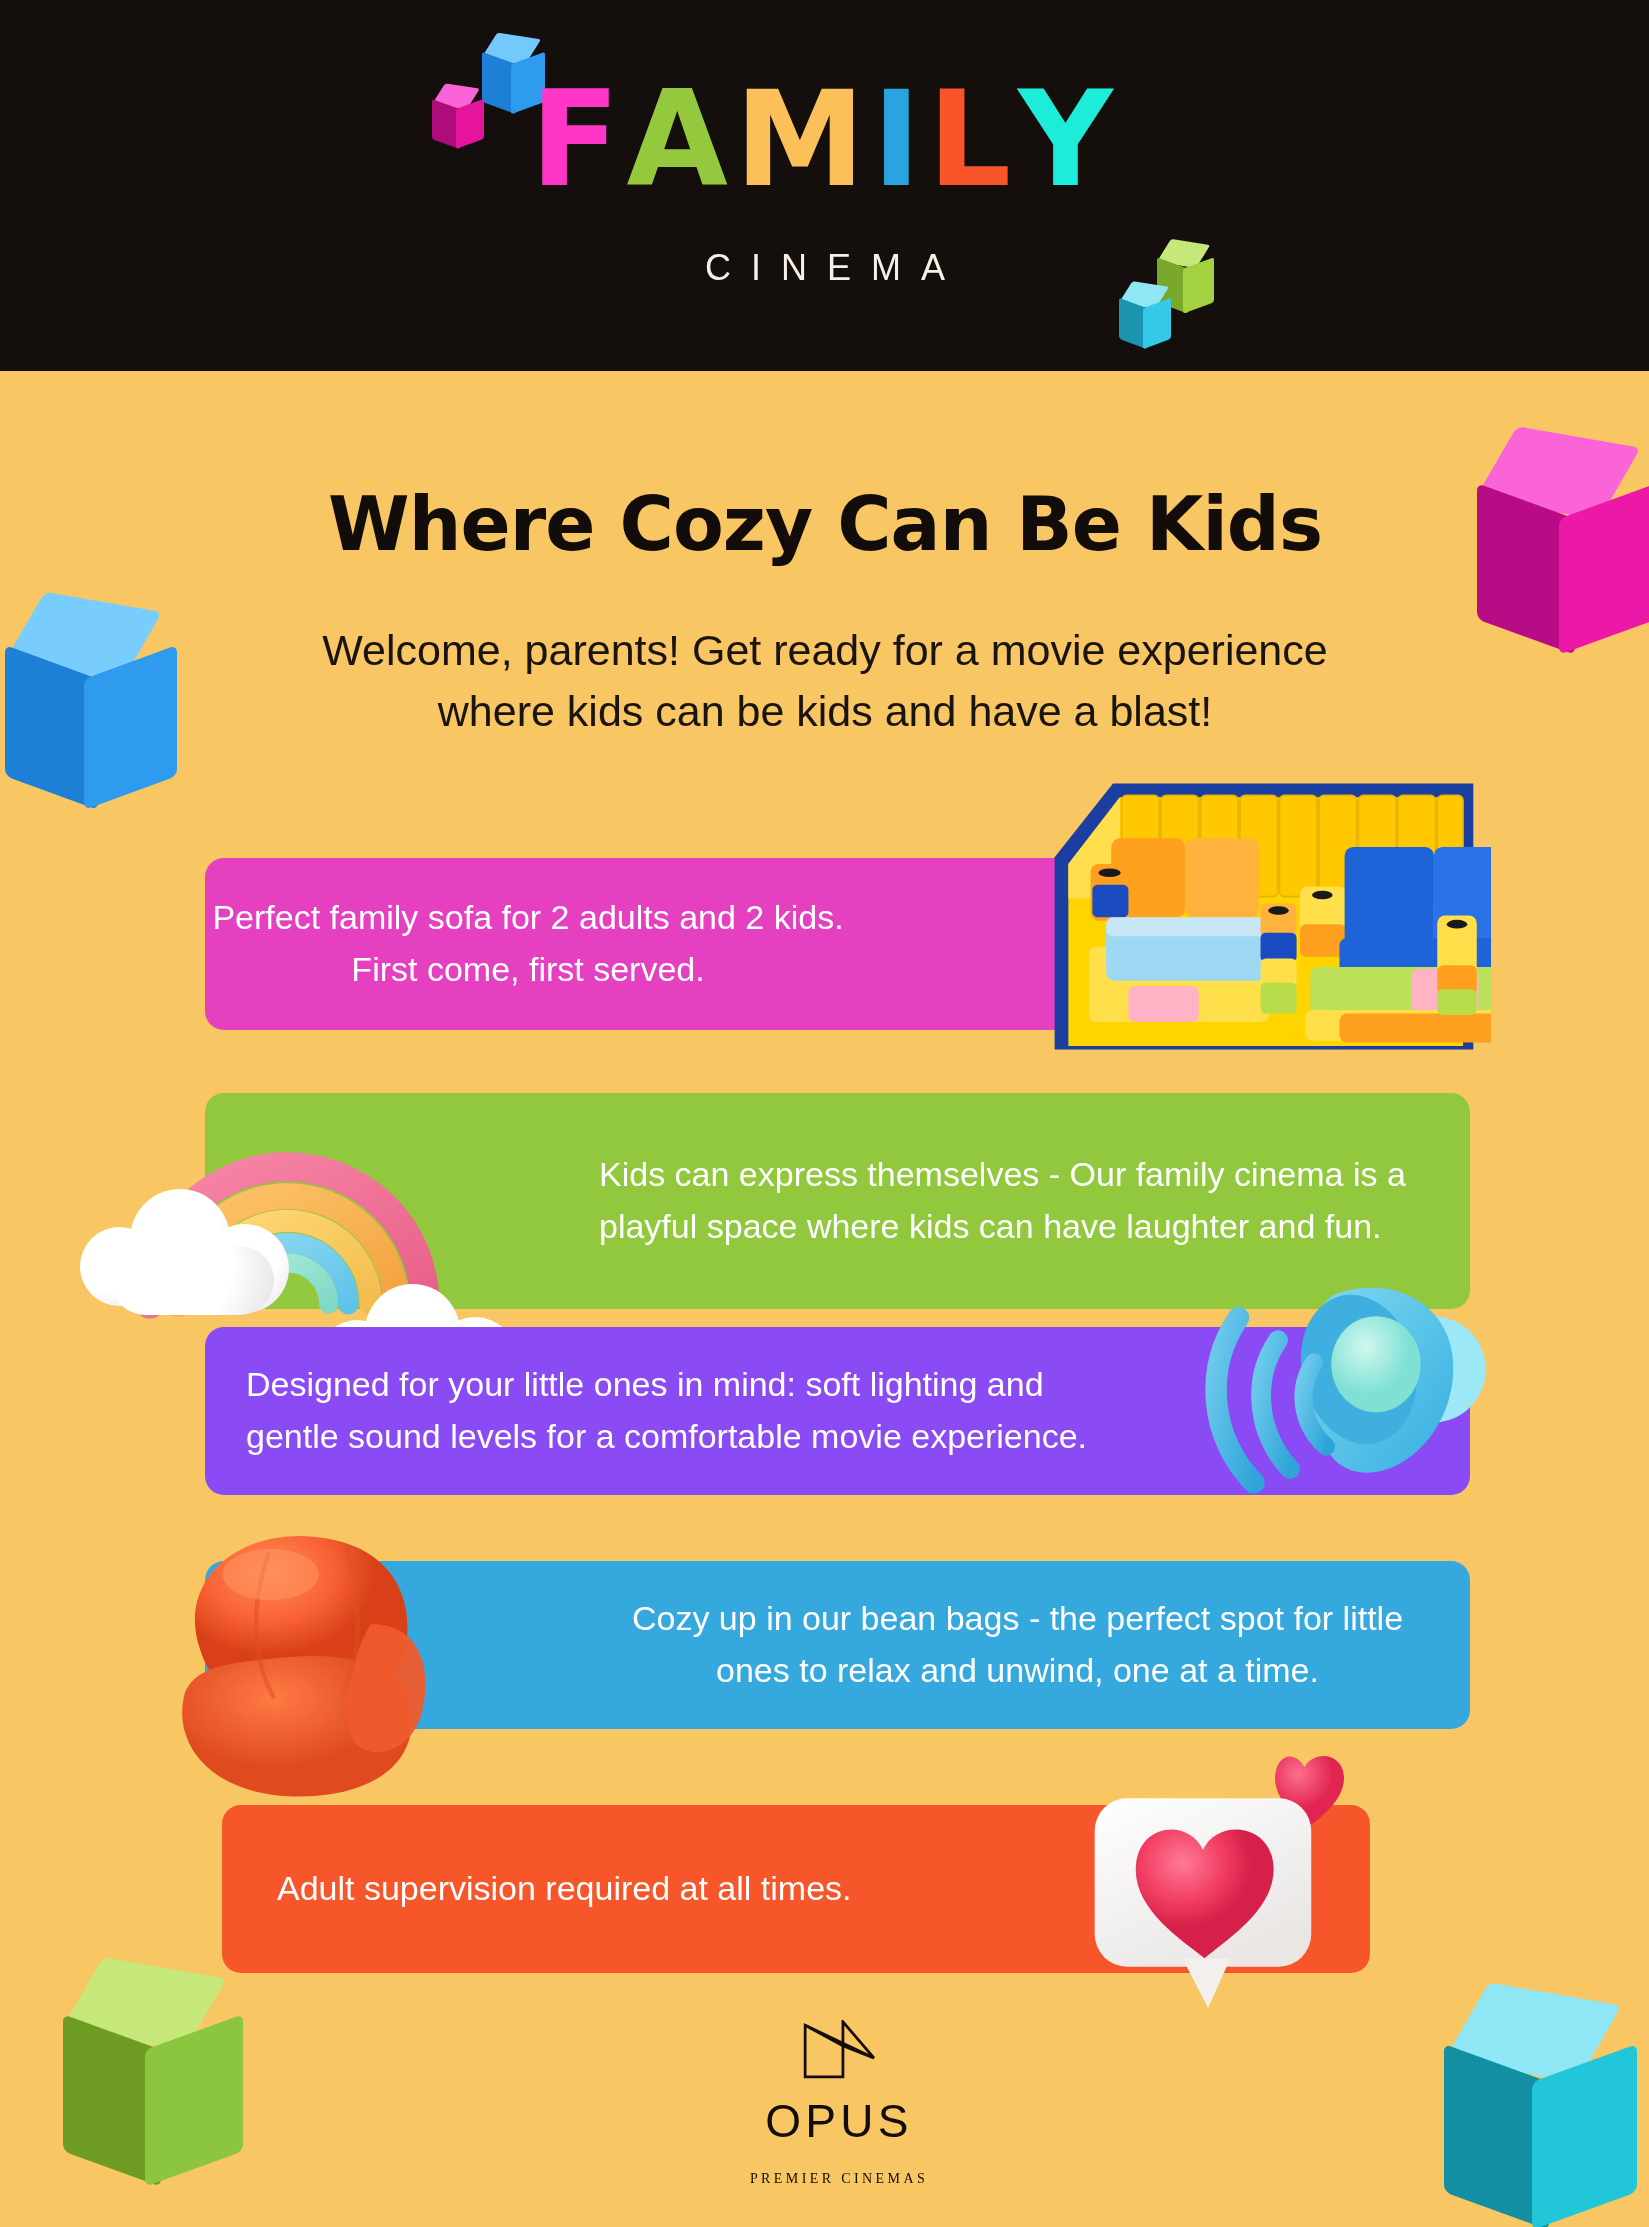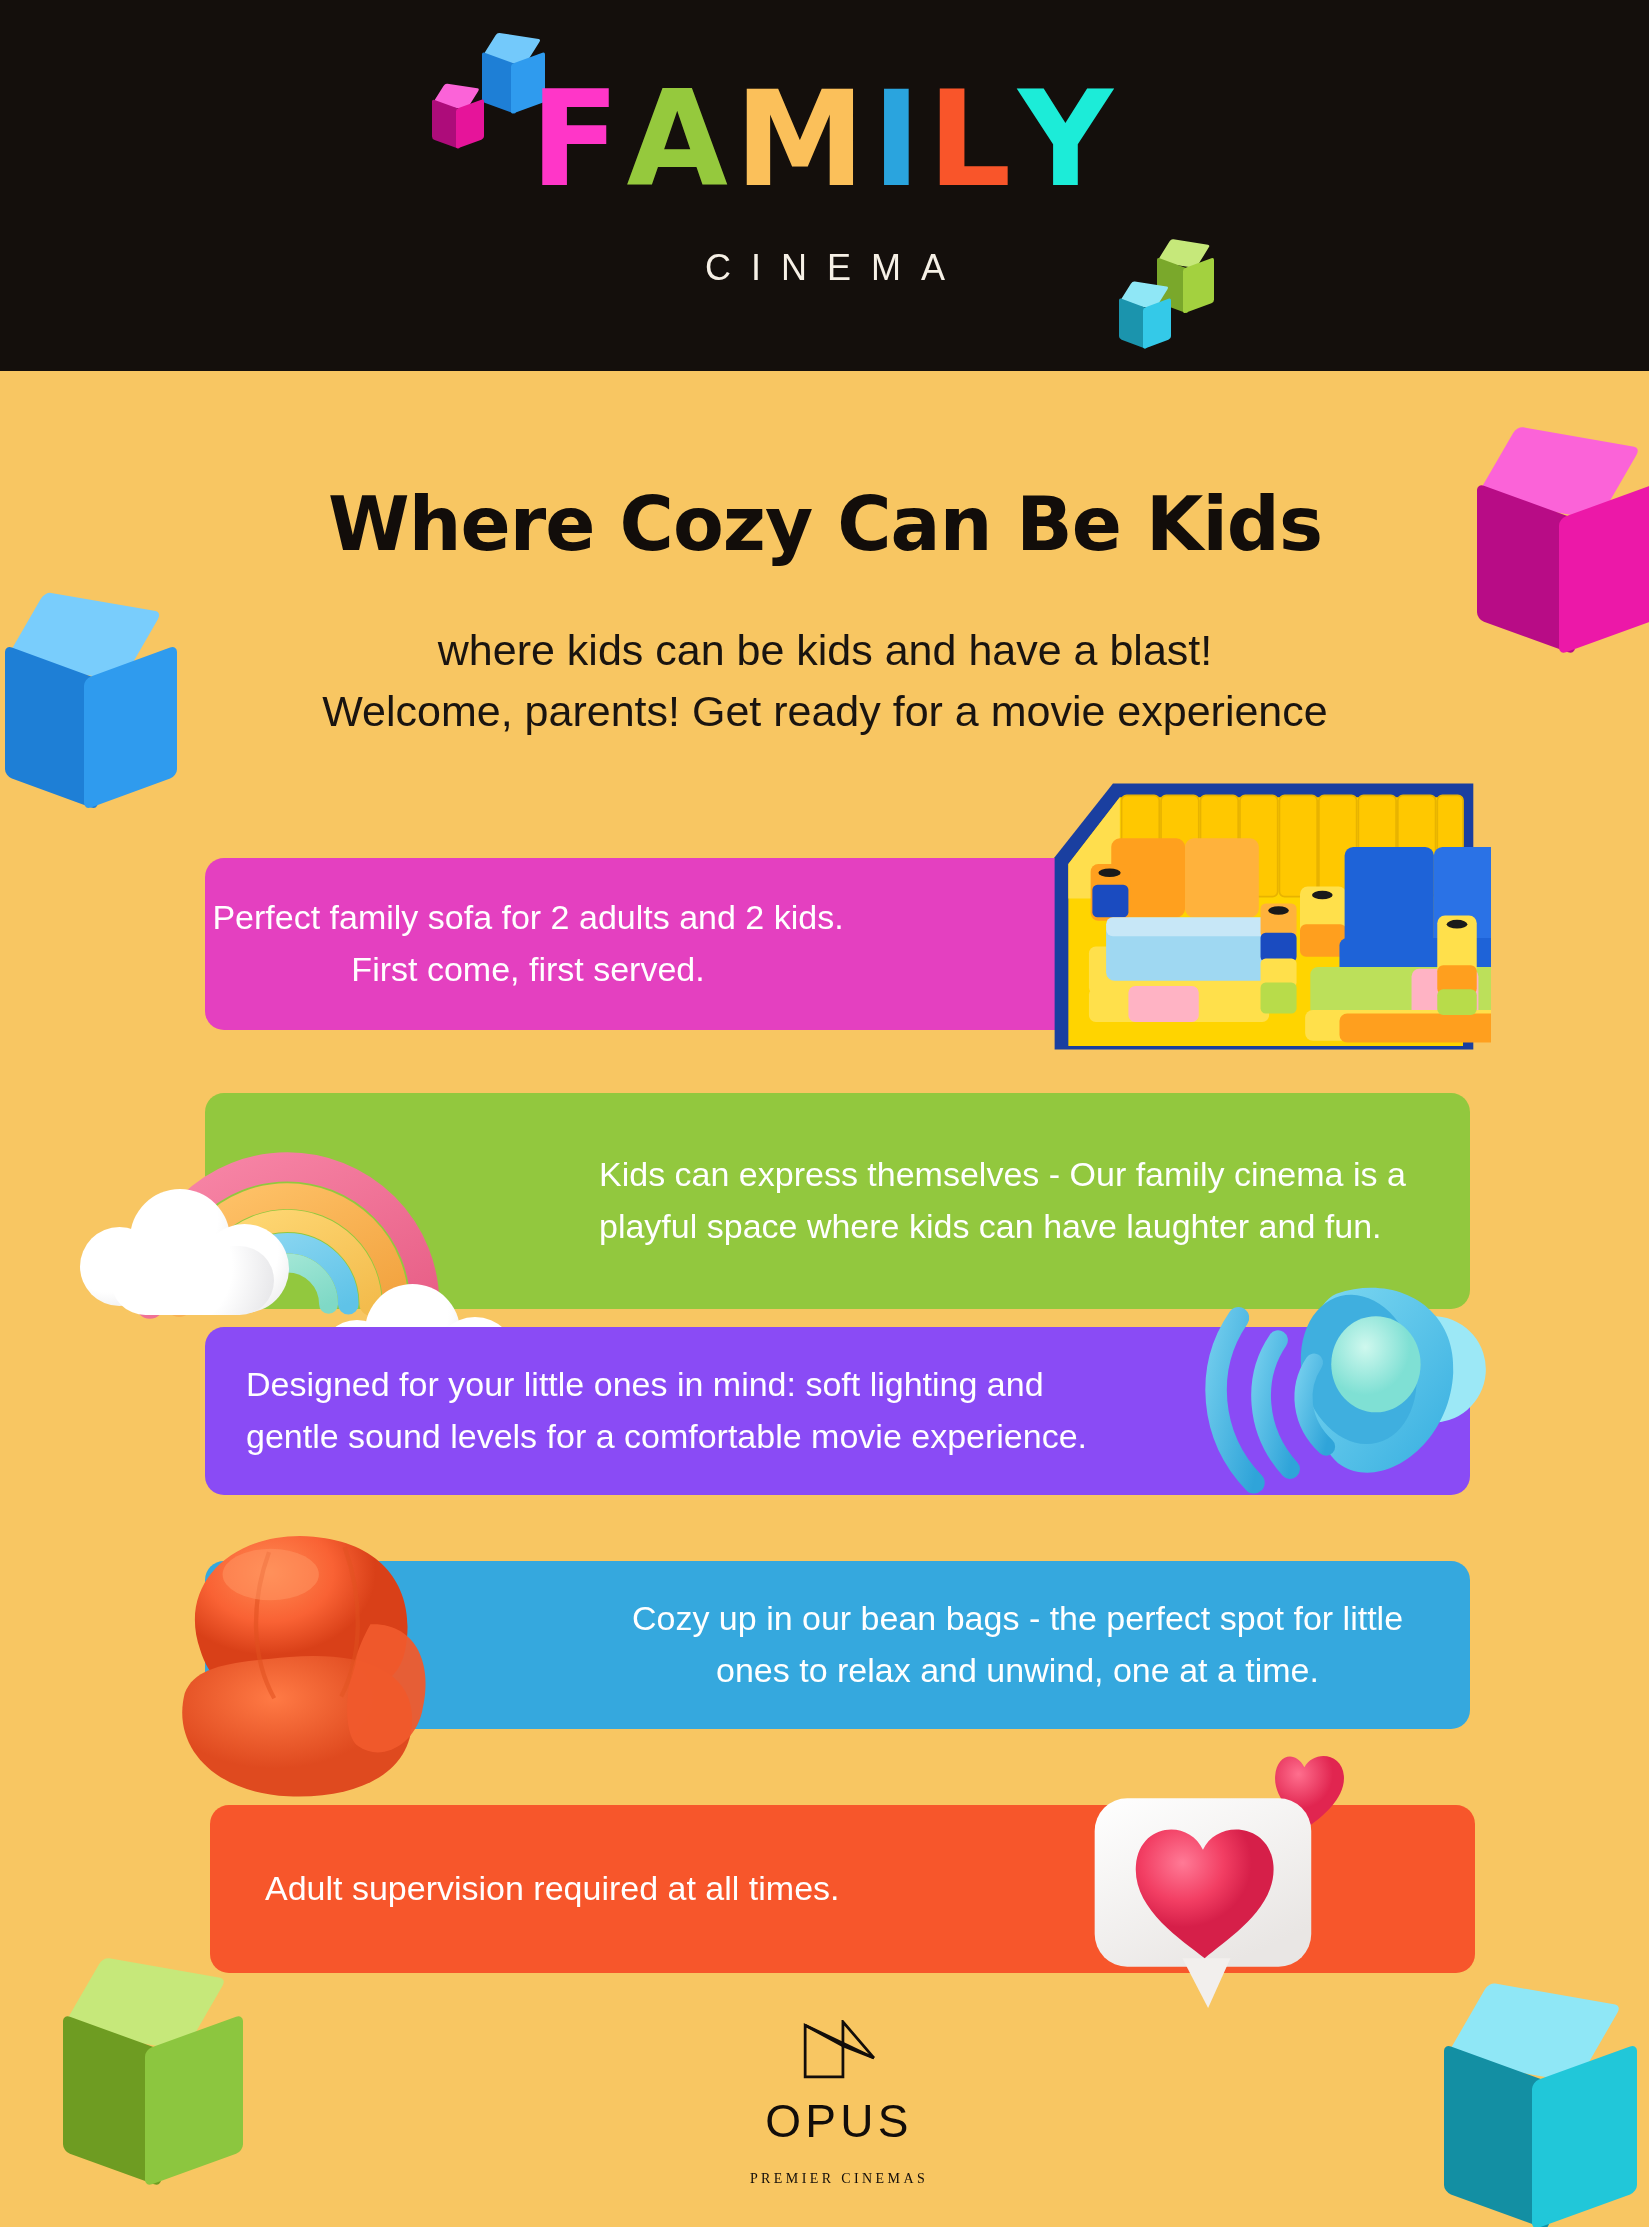--- a/index.html
+++ b/index.html
@@ -228,8 +228,8 @@
 
 <h1 class="headline">Where Cozy Can Be Kids</h1>
 <div class="subhead">
+  <div>Welcome, parents! Get ready for a movie experience</div>
   <div>where kids can be kids and have a blast!</div>
-  <div>Welcome, parents! Get ready for a movie experience</div>
 </div>
 
 <div class="banner banner-sofa">

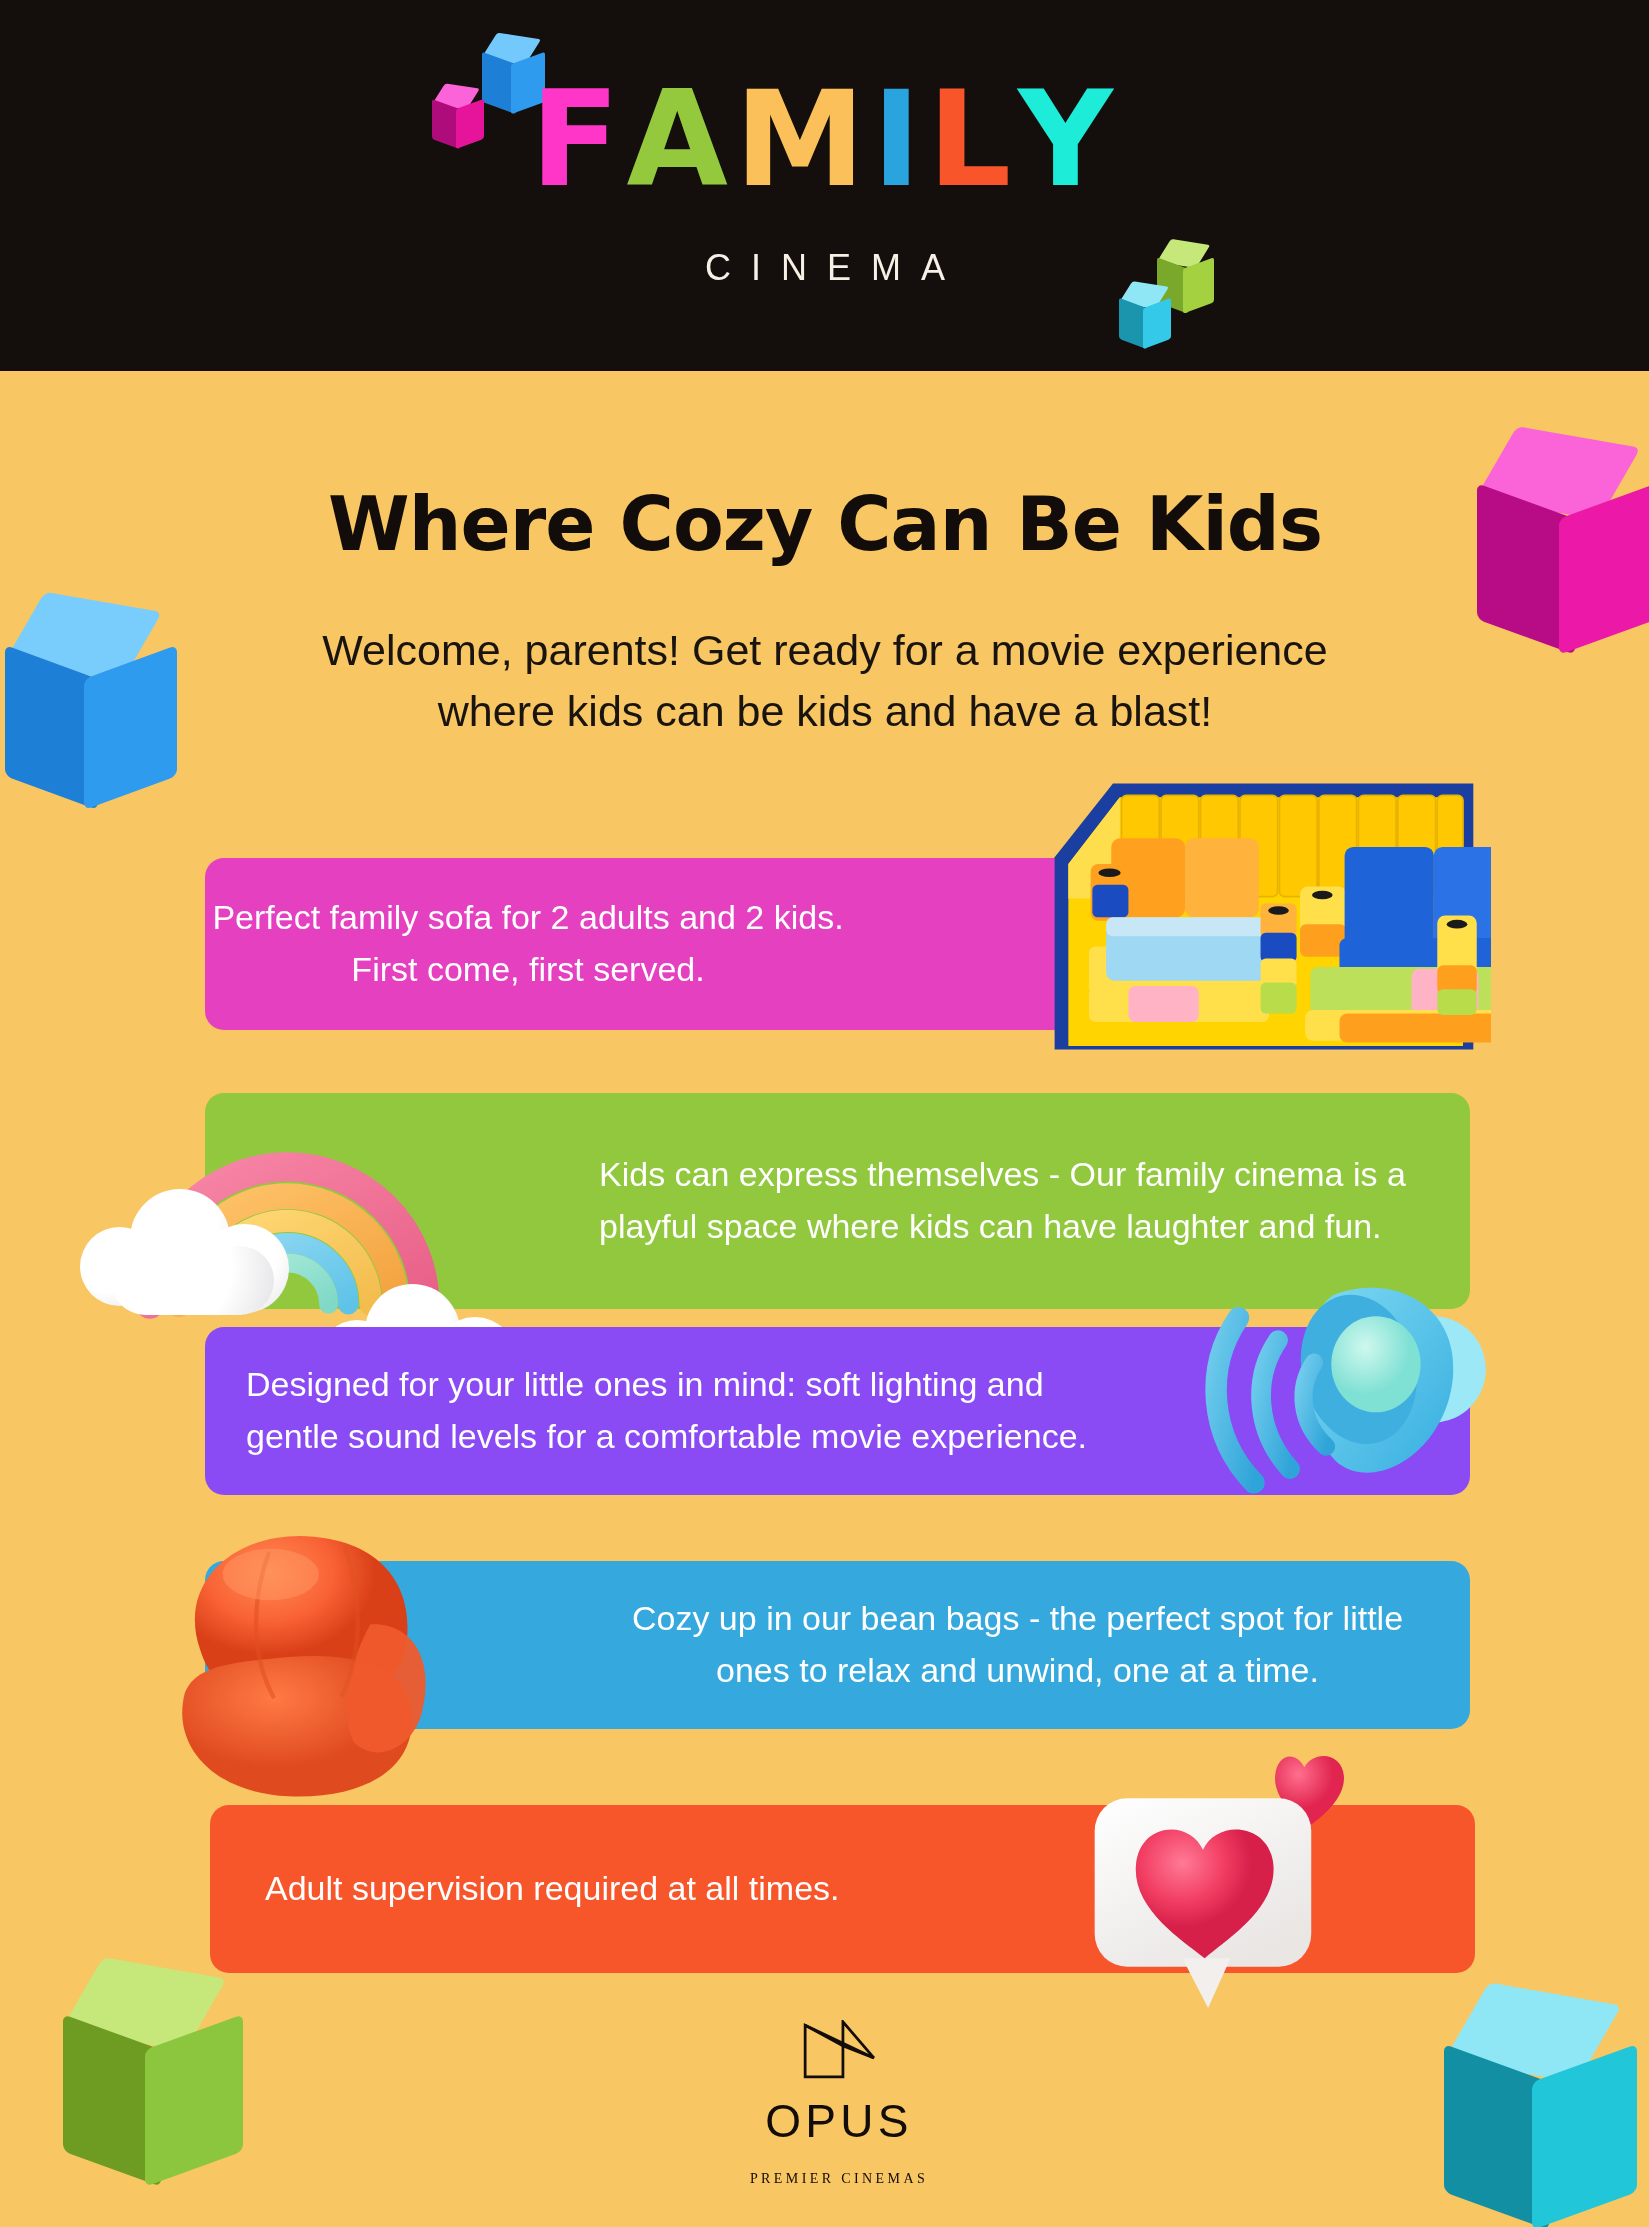--- a/index.html
+++ b/index.html
@@ -97,7 +97,7 @@
   .banner-bean   { left: 205px; top: 1561px; width: 1265px; height: 168px; background: #35A8DE; }
   .banner-bean .btxt { text-align: center; padding-left: 394px; padding-right: 34px; }
 
-  .banner-adult  { left: 210px; top: 1805px; width: 1265px; height: 168px; background: #F7562B; }
+  .banner-adult  { left: 222px; top: 1805px; width: 1148px; height: 168px; background: #F7562B; }
   .banner-adult .btxt { text-align: left; padding-left: 55px; padding-right: 361px; }
 
   

